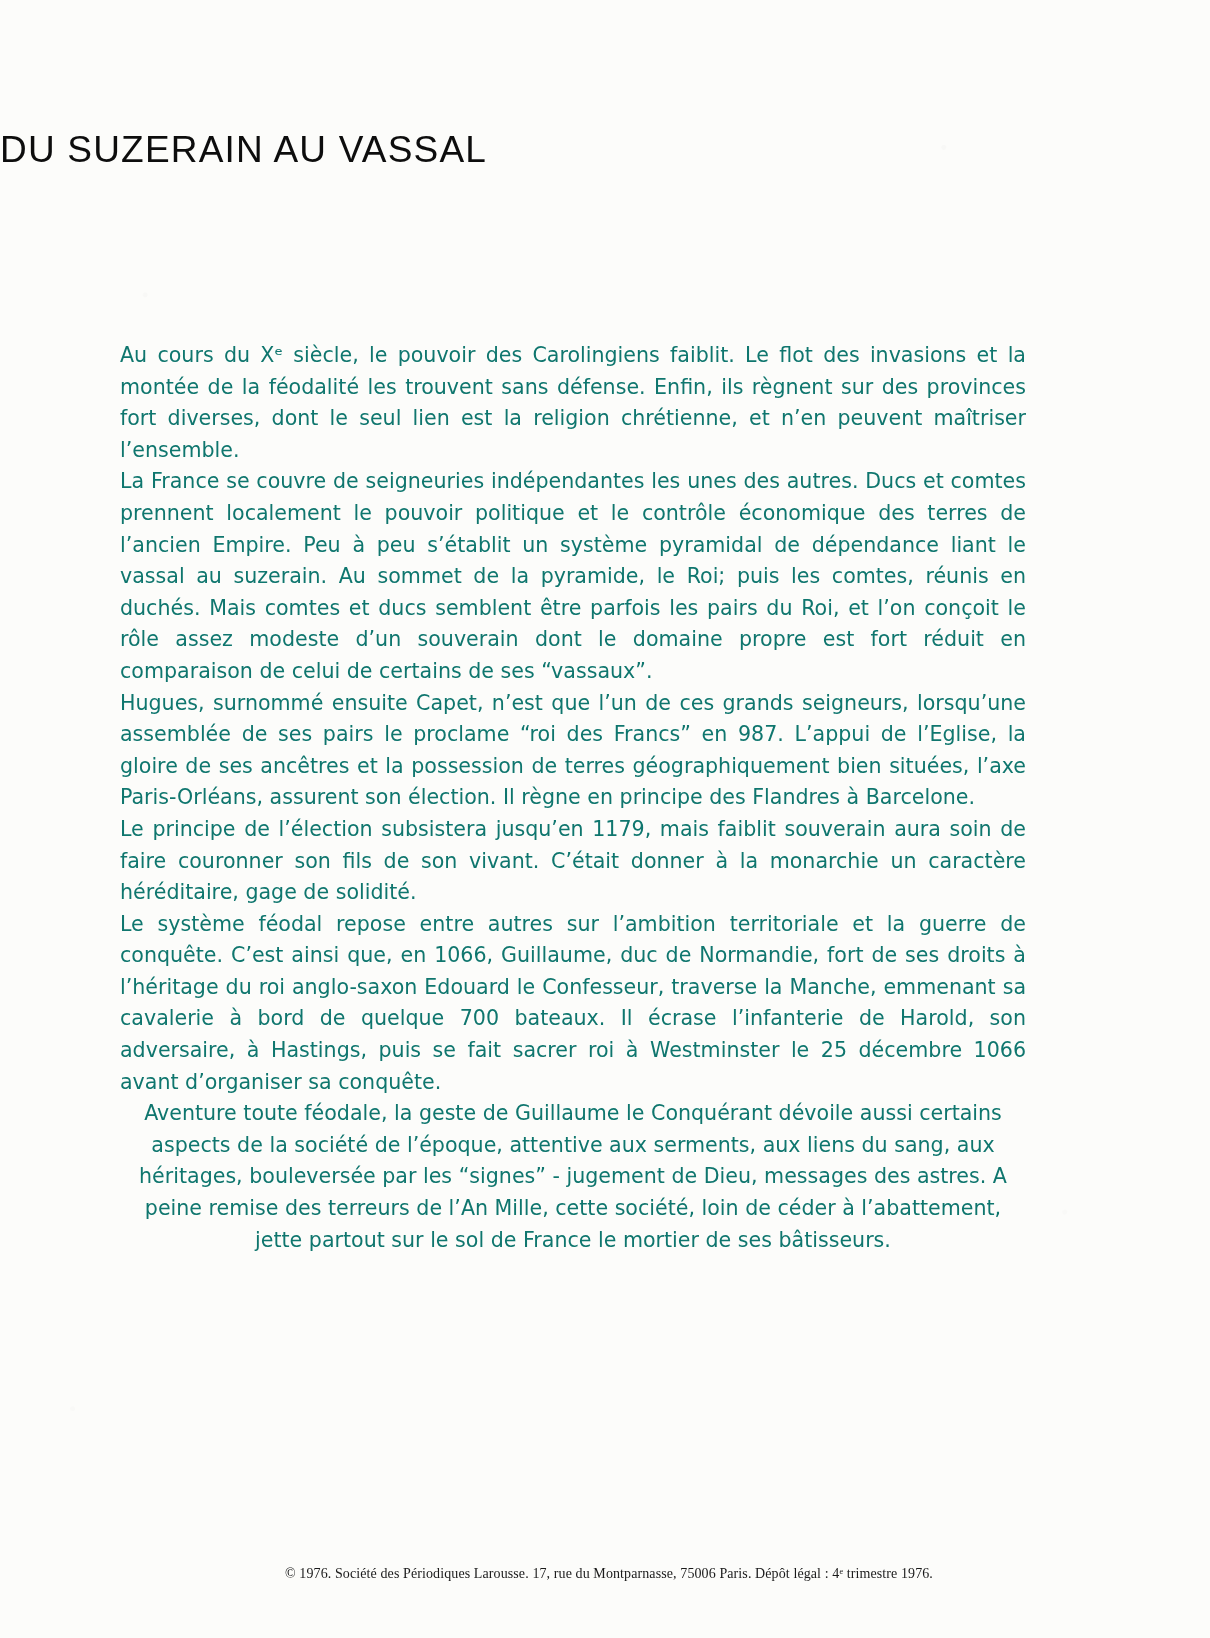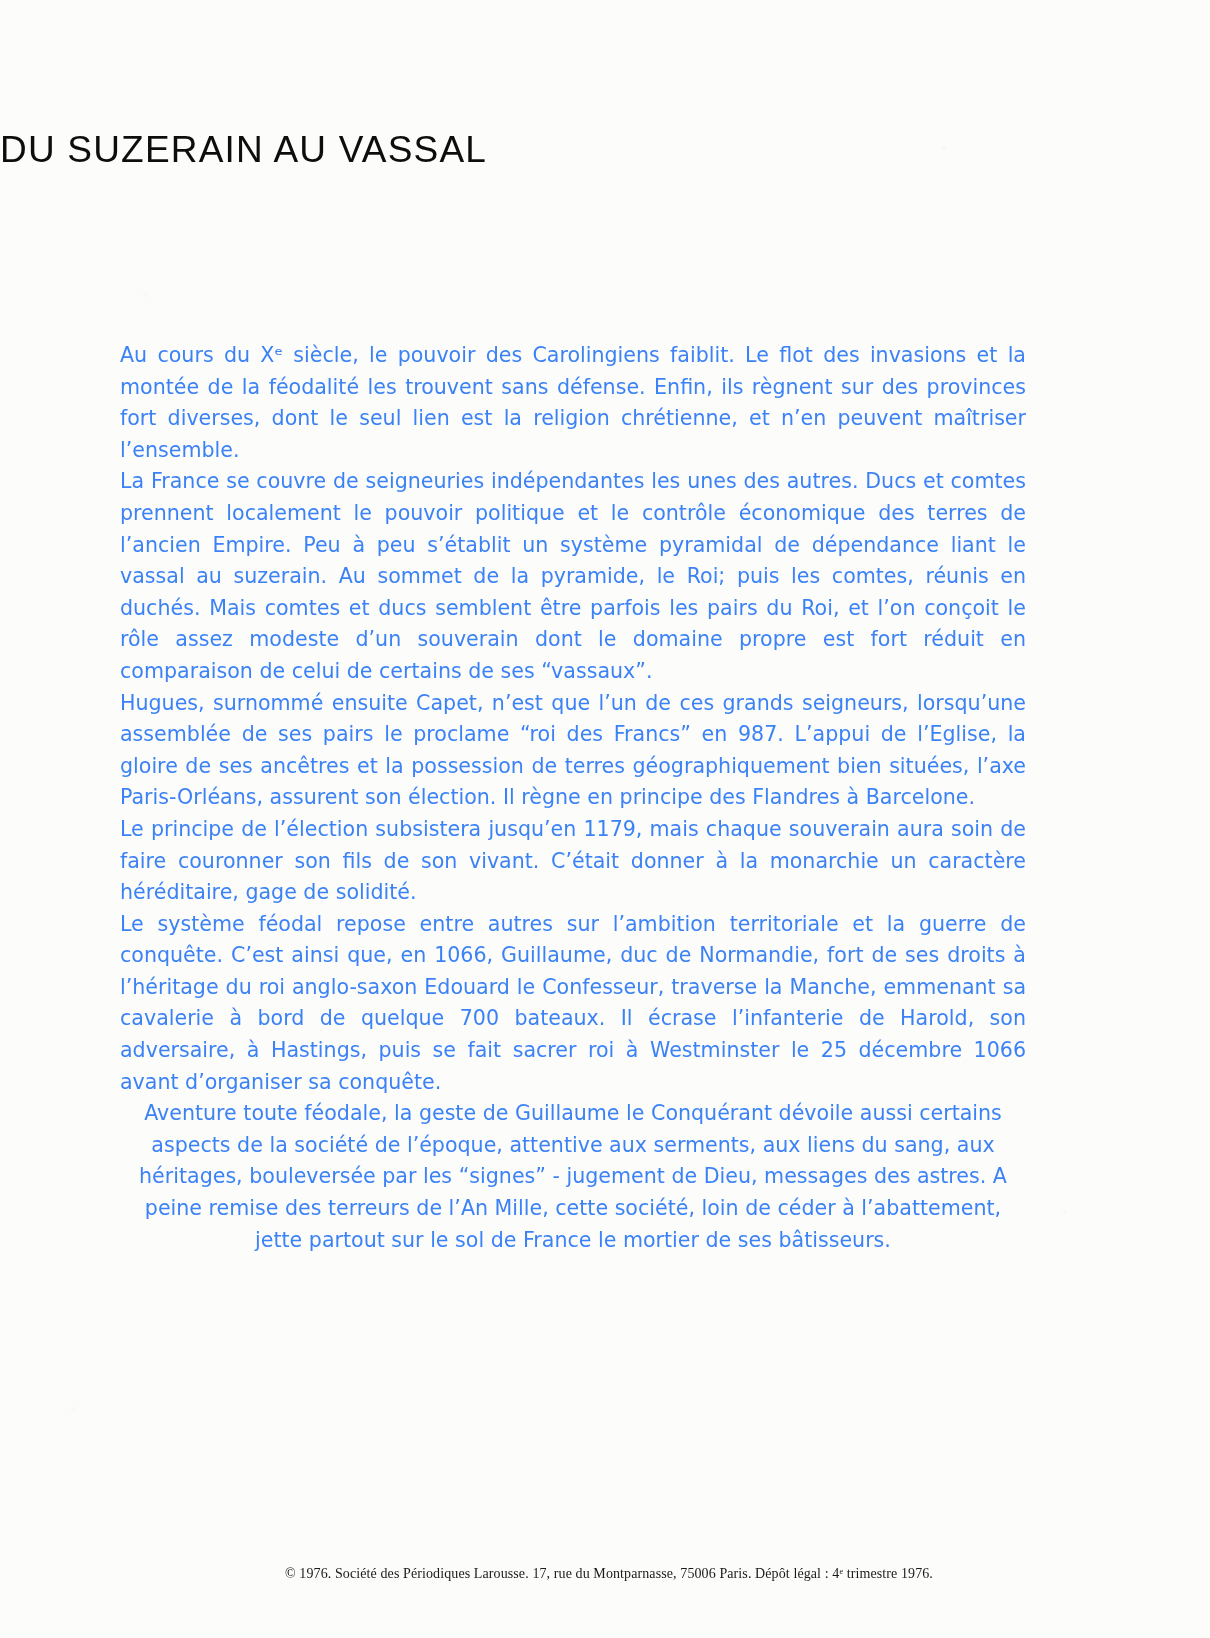--- a/index.html
+++ b/index.html
@@ -53,7 +53,7 @@
     font-family: "DejaVu Sans", sans-serif;
     font-size: 20.6px;
     line-height: 31.6px;
-    color: #3b82f6;
+    color: #0f766e;
     text-align: justify;
   }
   .body-text p {

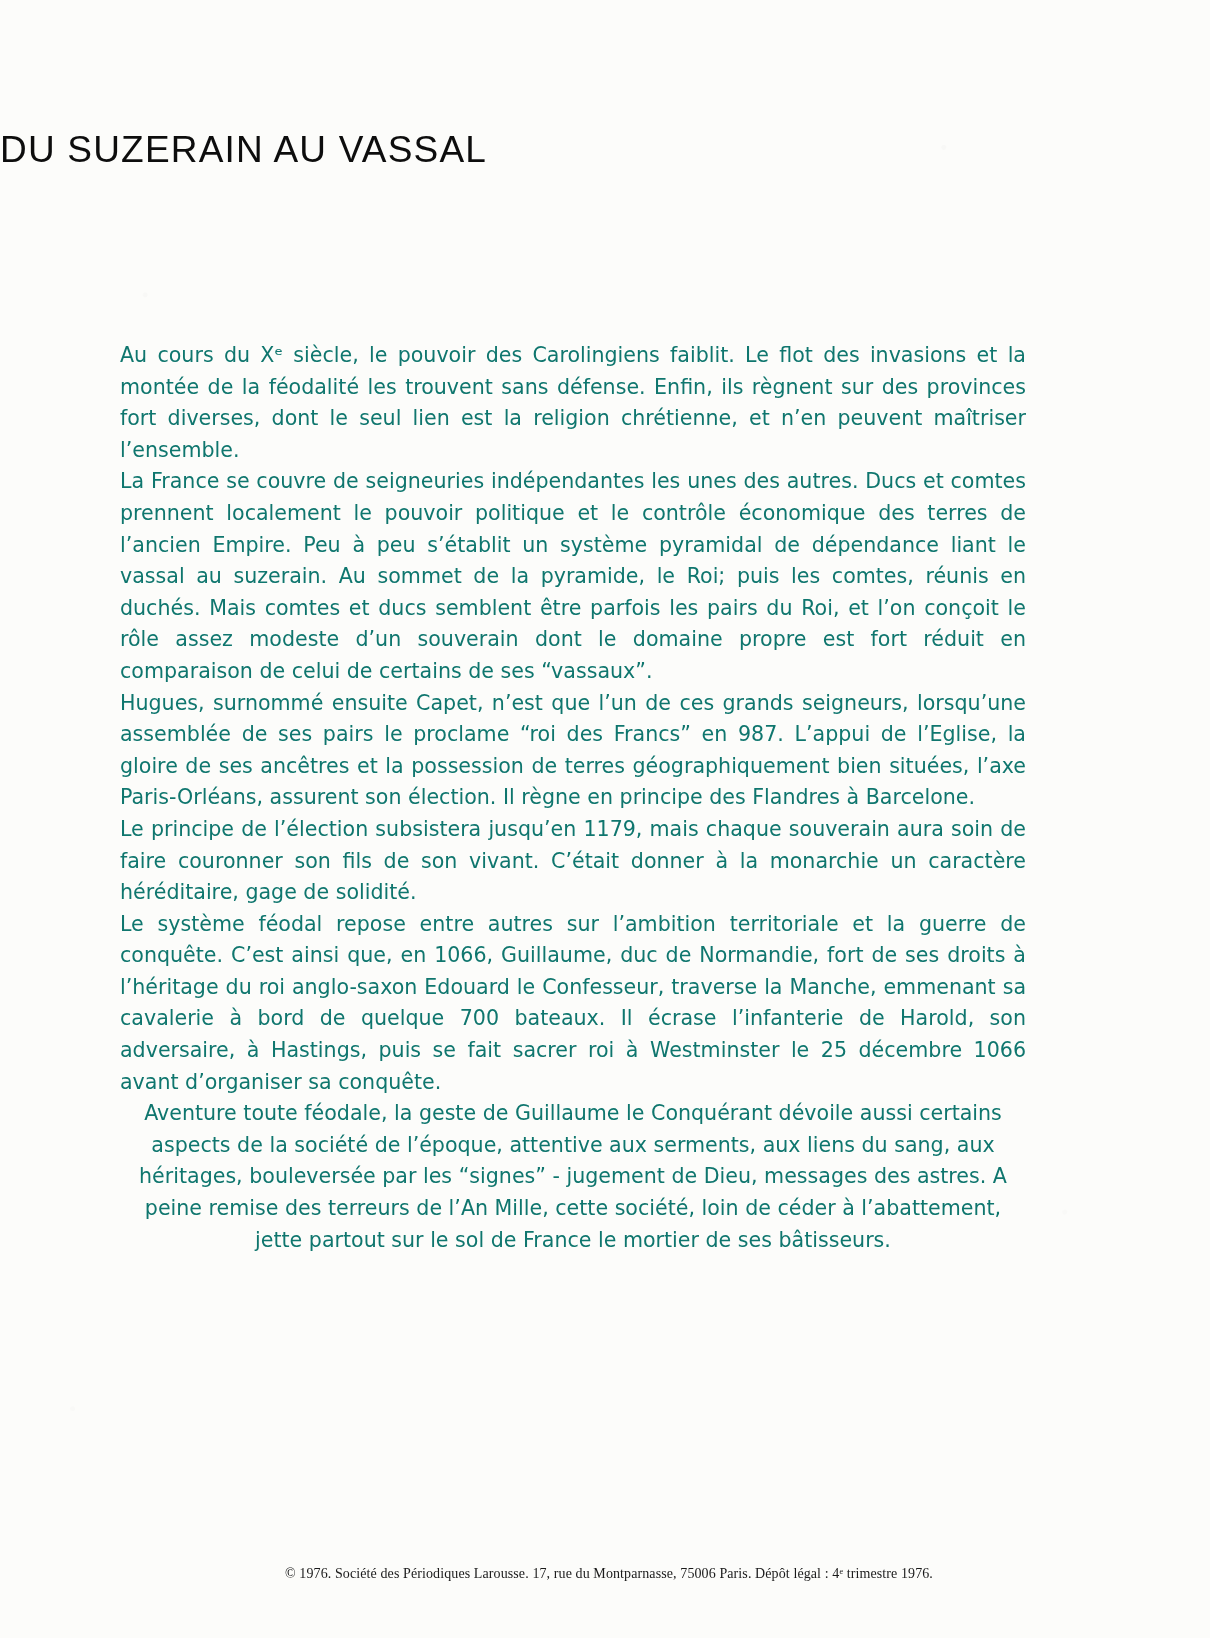--- a/index.html
+++ b/index.html
@@ -87,7 +87,7 @@
     <p>Au cours du Xᵉ siècle, le pouvoir des Carolingiens faiblit. Le flot des invasions et la montée de la féodalité les trouvent sans défense. Enfin, ils règnent sur des provinces fort diverses, dont le seul lien est la religion chrétienne, et n’en peuvent maîtriser l’ensemble.</p>
     <p>La France se couvre de seigneuries indépendantes les unes des autres. Ducs et comtes prennent localement le pouvoir politique et le contrôle économique des terres de l’ancien Empire. Peu à peu s’établit un système pyramidal de dépendance liant le vassal au suzerain. Au sommet de la pyramide, le Roi; puis les comtes, réunis en duchés. Mais comtes et ducs semblent être parfois les pairs du Roi, et l’on conçoit le rôle assez modeste d’un souverain dont le domaine propre est fort réduit en comparaison de celui de certains de ses “vassaux”.</p>
     <p>Hugues, surnommé ensuite Capet, n’est que l’un de ces grands seigneurs, lorsqu’une assemblée de ses pairs le proclame “roi des Francs” en 987. L’appui de l’Eglise, la gloire de ses ancêtres et la possession de terres géographiquement bien situées, l’axe Paris-Orléans, assurent son élection. Il règne en principe des Flandres à Barcelone.</p>
-    <p>Le principe de l’élection subsistera jusqu’en 1179, mais chaque souverain aura soin de faire couronner son fils de son vivant. C’était donner à la monarchie un caractère héréditaire, gage de solidité.</p>
+    <p>Le principe de l’élection subsistera jusqu’en 1179, mais faiblit souverain aura soin de faire couronner son fils de son vivant. C’était donner à la monarchie un caractère héréditaire, gage de solidité.</p>
     <p>Le système féodal repose entre autres sur l’ambition territoriale et la guerre de conquête. C’est ainsi que, en 1066, Guillaume, duc de Normandie, fort de ses droits à l’héritage du roi anglo-saxon Edouard le Confesseur, traverse la Manche, emmenant sa cavalerie à bord de quelque 700 bateaux. Il écrase l’infanterie de Harold, son adversaire, à Hastings, puis se fait sacrer roi à Westminster le 25 décembre 1066 avant d’organiser sa conquête.</p>
     <p>Aventure toute féodale, la geste de Guillaume le Conquérant dévoile aussi certains aspects de la société de l’époque, attentive aux serments, aux liens du sang, aux héritages, bouleversée par les “signes” - jugement de Dieu, messages des astres. A peine remise des terreurs de l’An Mille, cette société, loin de céder à l’abattement, jette partout sur le sol de France le mortier de ses bâtisseurs.</p>
   </div>

